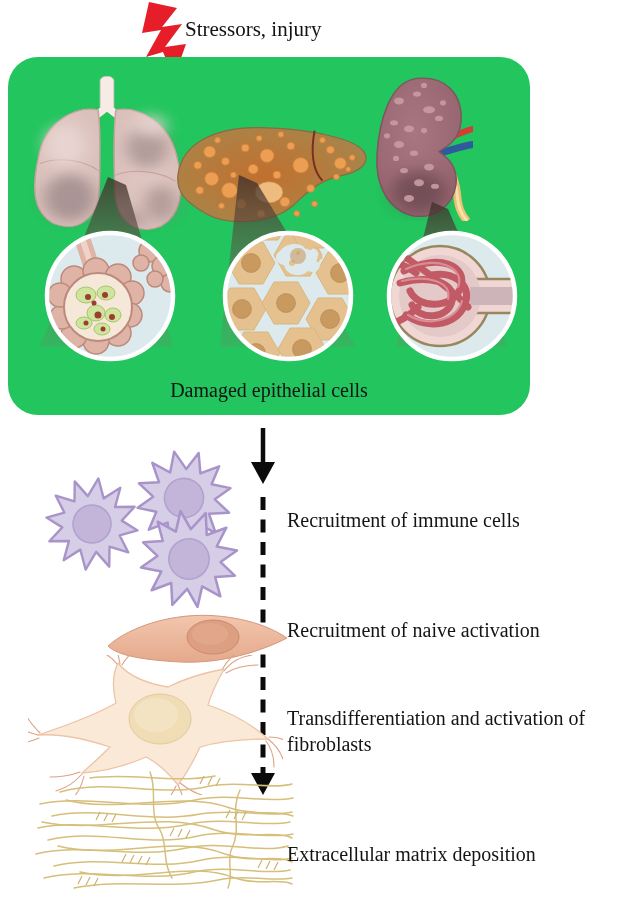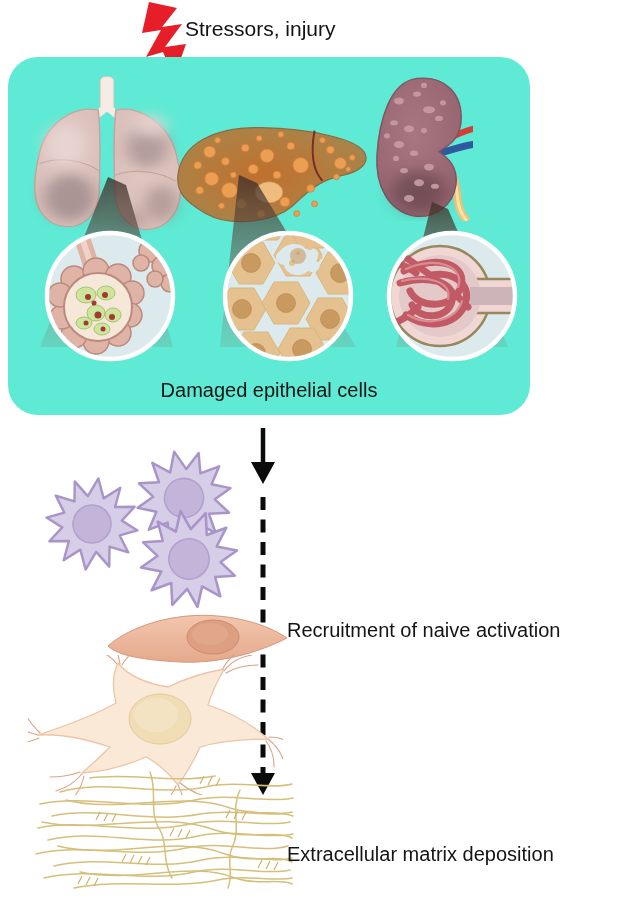--- a/index.html
+++ b/index.html
@@ -4,7 +4,7 @@
 <style>
   html,body{margin:0;padding:0;background:#ffffff;}
   .canvas{position:relative;width:633px;height:900px;background:#ffffff;
-          font-family:Liberation Sans, sans-serif;color:#151515;overflow:hidden;border-radius:29px;}
+          font-family:Liberation Serif, serif;color:#151515;overflow:hidden;border-radius:29px;}
   .abs{position:absolute;}
   .title-label{position:absolute;left:185px;top:17px;font-size:21px;color:#131313;}
   .panel{position:absolute;left:8px;top:57px;width:522px;height:358px;

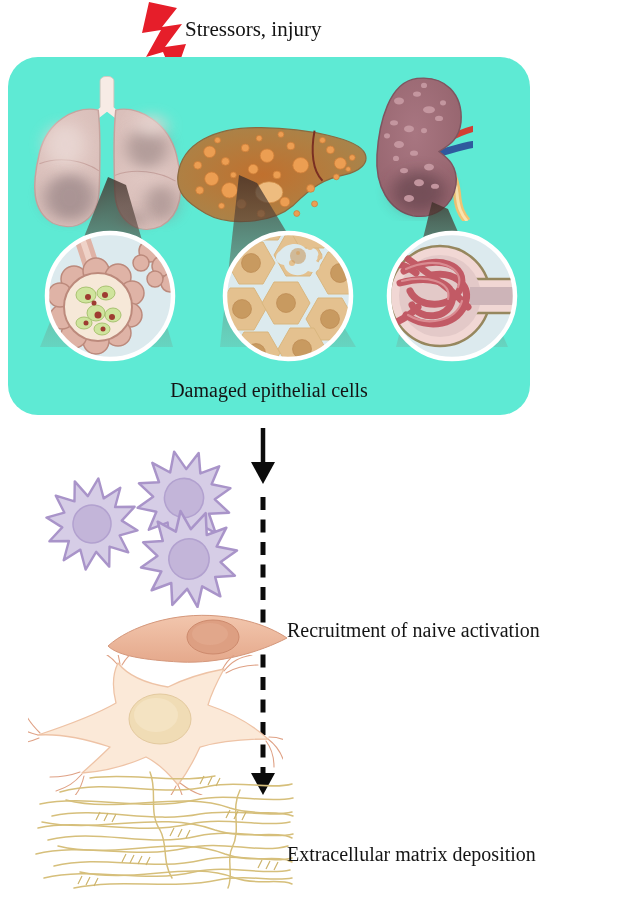--- a/index.html
+++ b/index.html
@@ -8,7 +8,7 @@
   .abs{position:absolute;}
   .title-label{position:absolute;left:185px;top:17px;font-size:21px;color:#131313;}
   .panel{position:absolute;left:8px;top:57px;width:522px;height:358px;
-         background:#5eead4;border-radius:30px;}
+         background:#22c55e;border-radius:30px;}
   .panel-caption{position:absolute;left:0;top:322px;width:100%;text-align:center;
                  font-size:20px;color:#141414;}
   .step-label{position:absolute;left:287px;font-size:20px;line-height:1.28;color:#141414;}

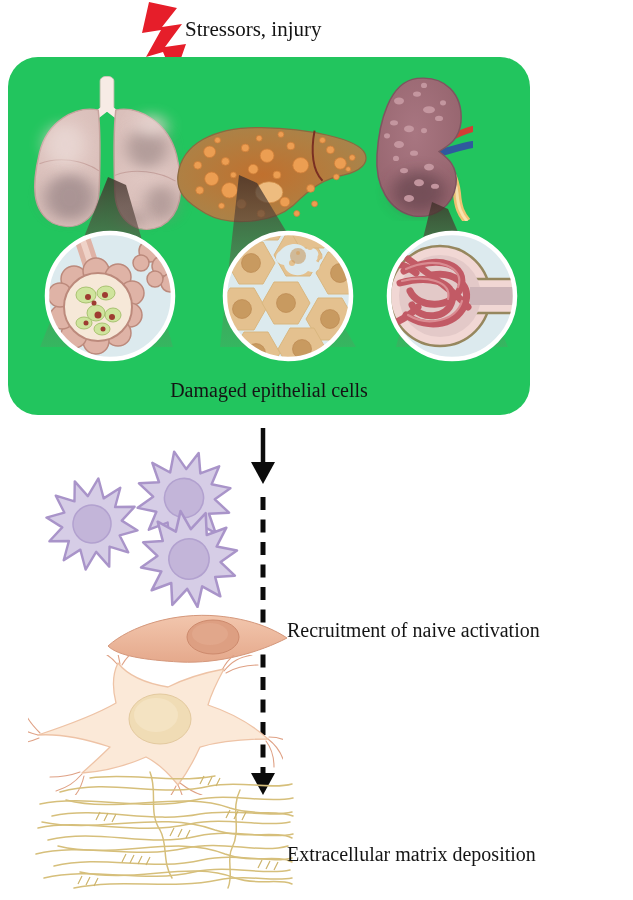--- a/index.html
+++ b/index.html
@@ -343,6 +343,7 @@
     </g>
   </svg>
 
+  <div class="step-label" style="top:508px;">Recruitment of immune cells</div>
   <div class="step-label" style="top:618px;">Recruitment of naive activation</div>
   <div class="step-label" style="top:814px;margin-top:28px;">Extracellular matrix deposition</div>
 

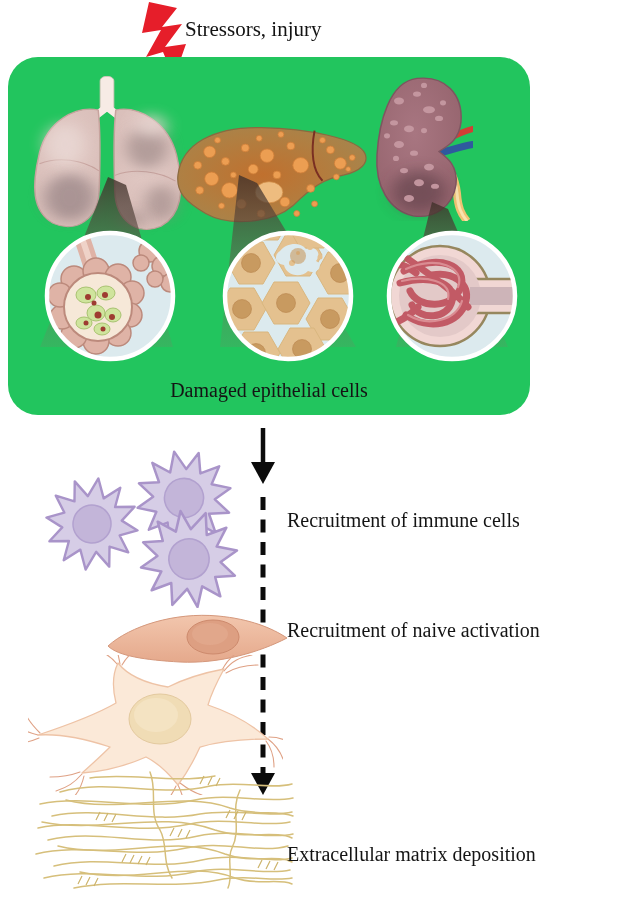--- a/index.html
+++ b/index.html
@@ -345,6 +345,7 @@
 
   <div class="step-label" style="top:508px;">Recruitment of immune cells</div>
   <div class="step-label" style="top:618px;">Recruitment of naive activation</div>
+  <div class="step-label" style="top:706px;width:334px;">Transdifferentiation and activation of fibroblasts</div>
   <div class="step-label" style="top:814px;margin-top:28px;">Extracellular matrix deposition</div>
 
 </div>

